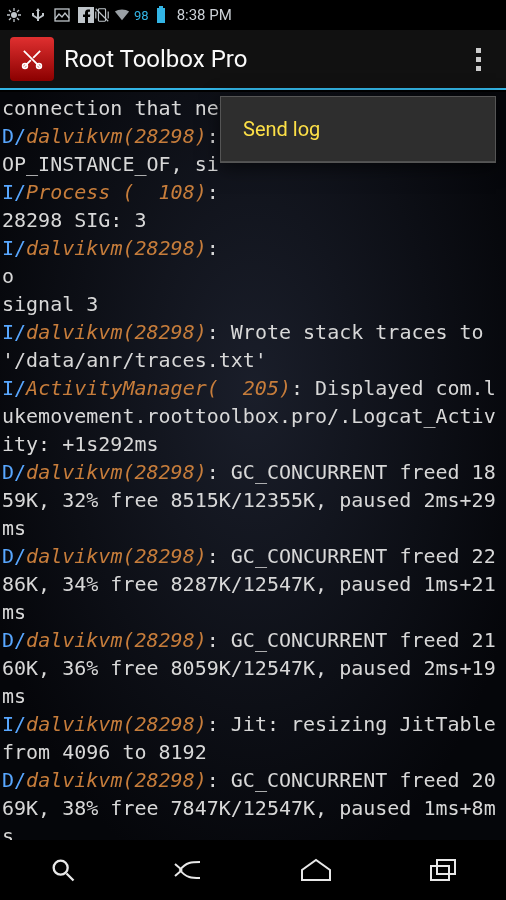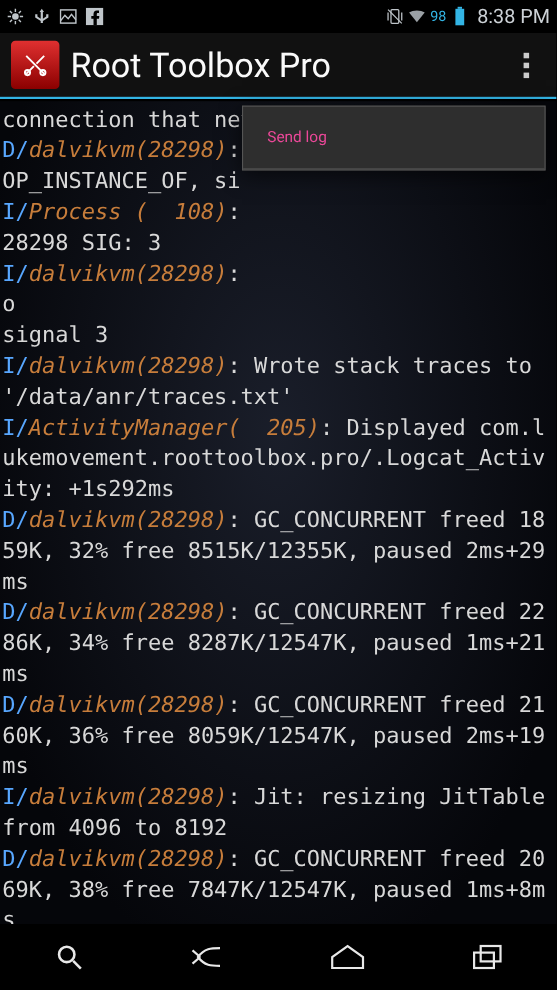--- a/index.html
+++ b/index.html
@@ -18,7 +18,6 @@
   background: #000;
   display: flex;
   align-items: center;
-  justify-content: space-between;
   padding: 0 6px;
   color: #bfc5ca;
   font-size: 14px;

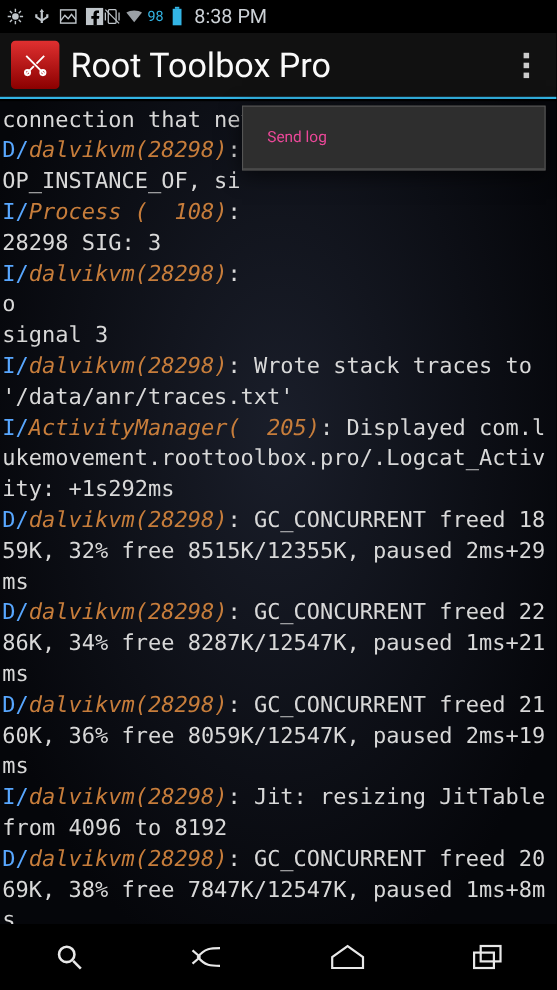--- a/index.html
+++ b/index.html
@@ -29,7 +29,7 @@
 }
 .status-right { gap: 4px; }
 .sb-icon { width: 16px; height: 16px; display:inline-flex; align-items:center; justify-content:center; }
-.clock { color:#ccd1d6; font-size:18px; margin-left:4px; }
+.clock { color:#ccd1d6; font-size:15px; margin-left:4px; }
 
 
 .action-bar {

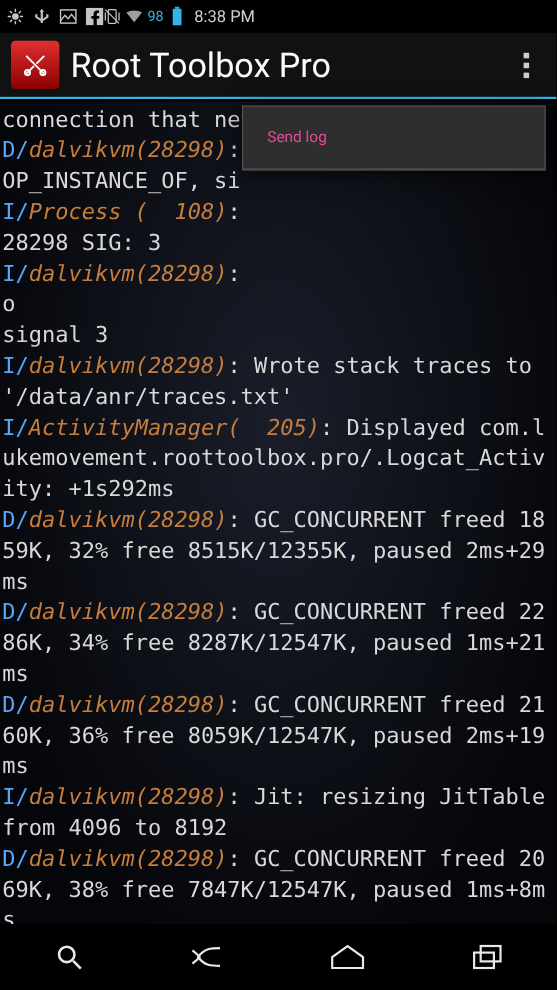--- a/index.html
+++ b/index.html
@@ -49,7 +49,7 @@
 }
 .app-title {
   color: #fafafa;
-  font-size: 31px;
+  font-size: 24px;
   flex: 1;
 }
 .overflow {

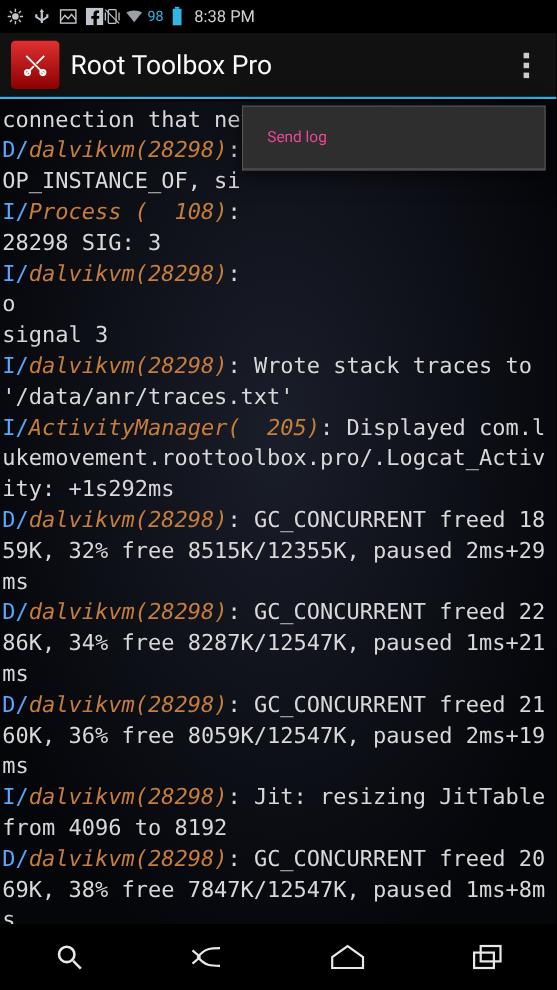--- a/index.html
+++ b/index.html
@@ -92,8 +92,8 @@
 }
 .popup-item {
   padding: 20px 22px;
-  color: #ec4899;
-  font-size: 14px;
+  color: #fde047;
+  font-size: 20px;
 }
 .popup-divider { height:1px; background:#505050; }
 

